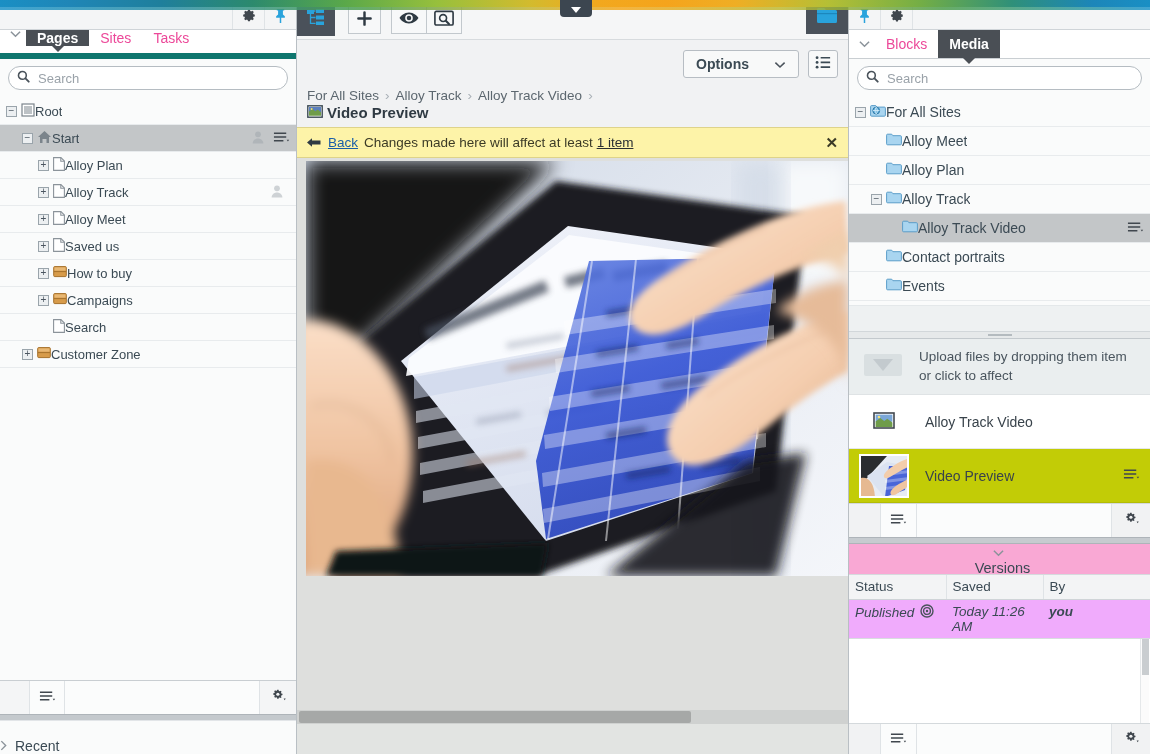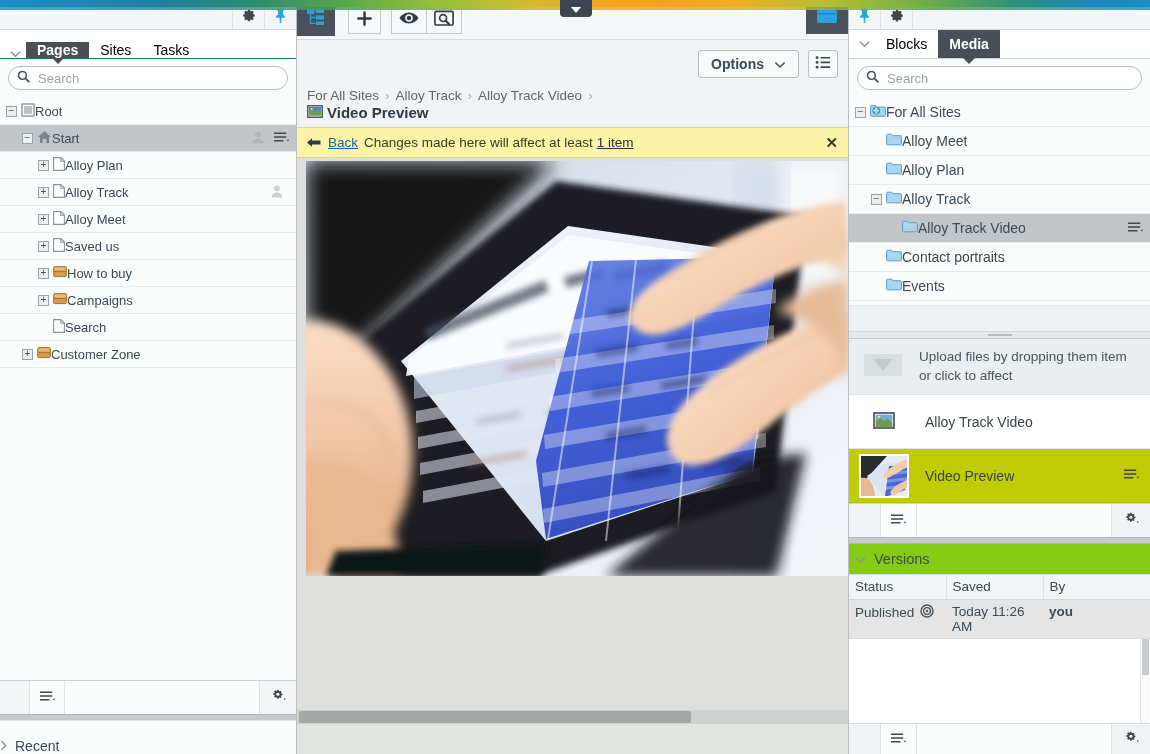--- a/index.html
+++ b/index.html
@@ -61,8 +61,8 @@
     border-left: 1px solid #dfe3e6; cursor: pointer;
   }
   .lp-tabs {
-    height: 29px; background: #fff; border-bottom: 1px solid #0f766e;
-    display: flex; align-items: flex-end; padding-left: 4px; position: relative;
+    height: 29px; background: #fff; border-bottom: 6px solid #0f766e;
+    display: flex; align-items: flex-start; padding-left: 4px; position: relative;
   }
   .chev-toggle {
     width: 22px; display: flex; align-items: center; justify-content: center;

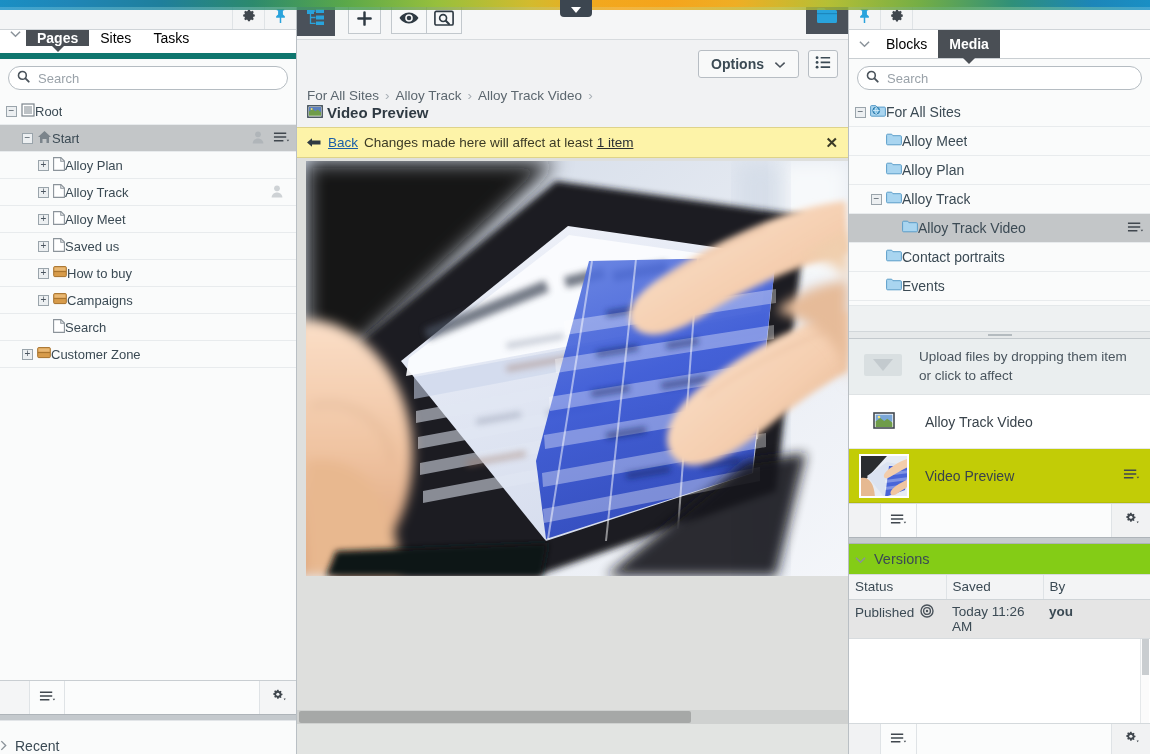--- a/index.html
+++ b/index.html
@@ -70,7 +70,7 @@
   }
   .tab {
     padding: 0 11px; display: flex; align-items: center;
-    font-size: 14px; color: #000000; cursor: pointer;
+    font-size: 14px; color: #ec4899; cursor: pointer;
   }
   .tab.active { background: #4a4f55; color: #fff; font-weight: bold; position: relative; }
   .tab.active:after {

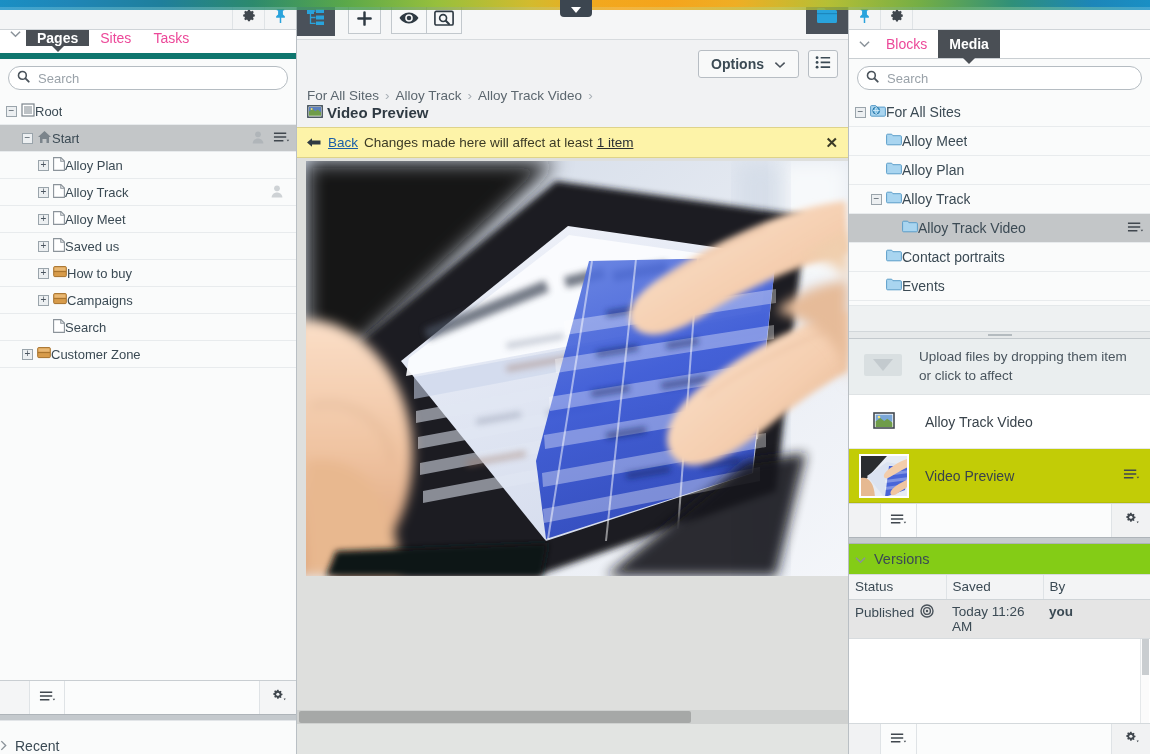--- a/index.html
+++ b/index.html
@@ -162,7 +162,7 @@
   }
   .options-btn {
     height: 28px; padding: 0 12px; background: #f8f9f9; border: 1px solid #b7bdc3;
-    border-radius: 3px; display: flex; align-items: center; gap: 10px;
+    border-radius: 3px; display: flex; align-items: center; gap: 25px;
     font-weight: bold; font-size: 14px; cursor: pointer;
   }
   .list-btn {

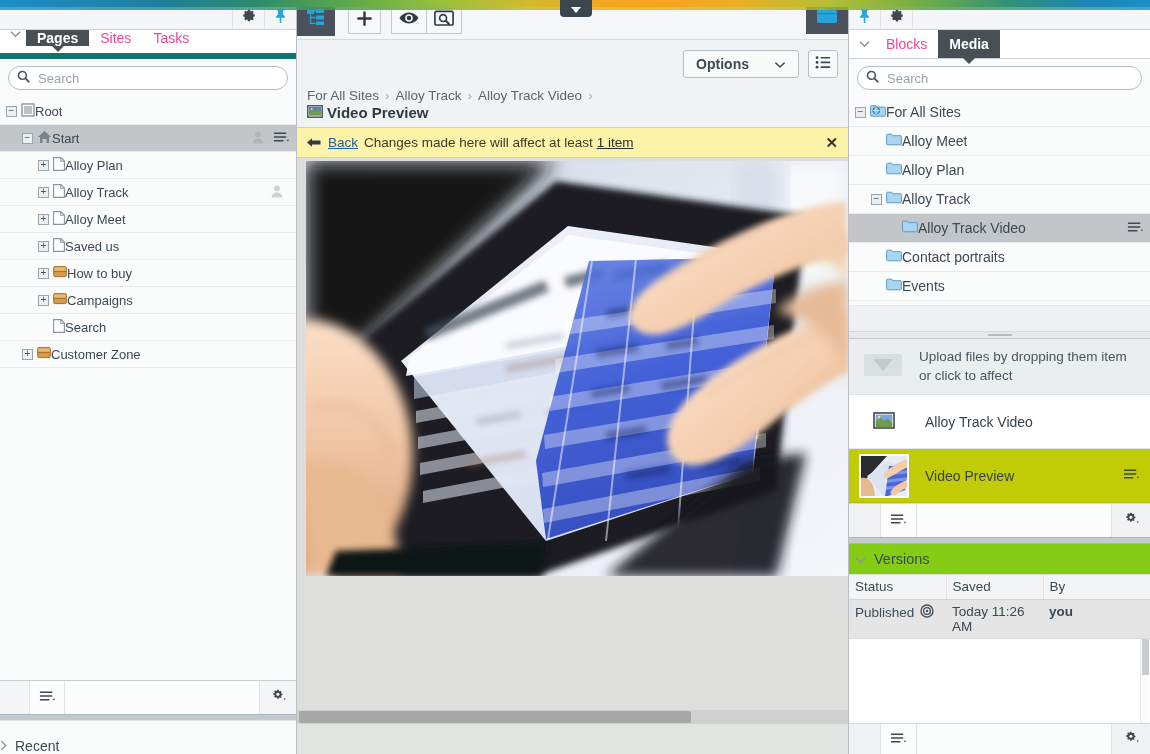--- a/index.html
+++ b/index.html
@@ -266,7 +266,7 @@
 
   .versions-head {
     height: 31px; display: flex; align-items: center; padding-left: 6px;
-    font-size: 14.5px; background: #84cc16; border-bottom: 1px solid #d6dadd;
+    font-size: 14.5px; background: #f9a8d4; border-bottom: 1px solid #d6dadd; flex-direction: column;
   }
   .versions-head .chev { color: #7b848b; margin-right: 8px; }
   .vtable { width: 100%; border-collapse: collapse; table-layout: fixed; }

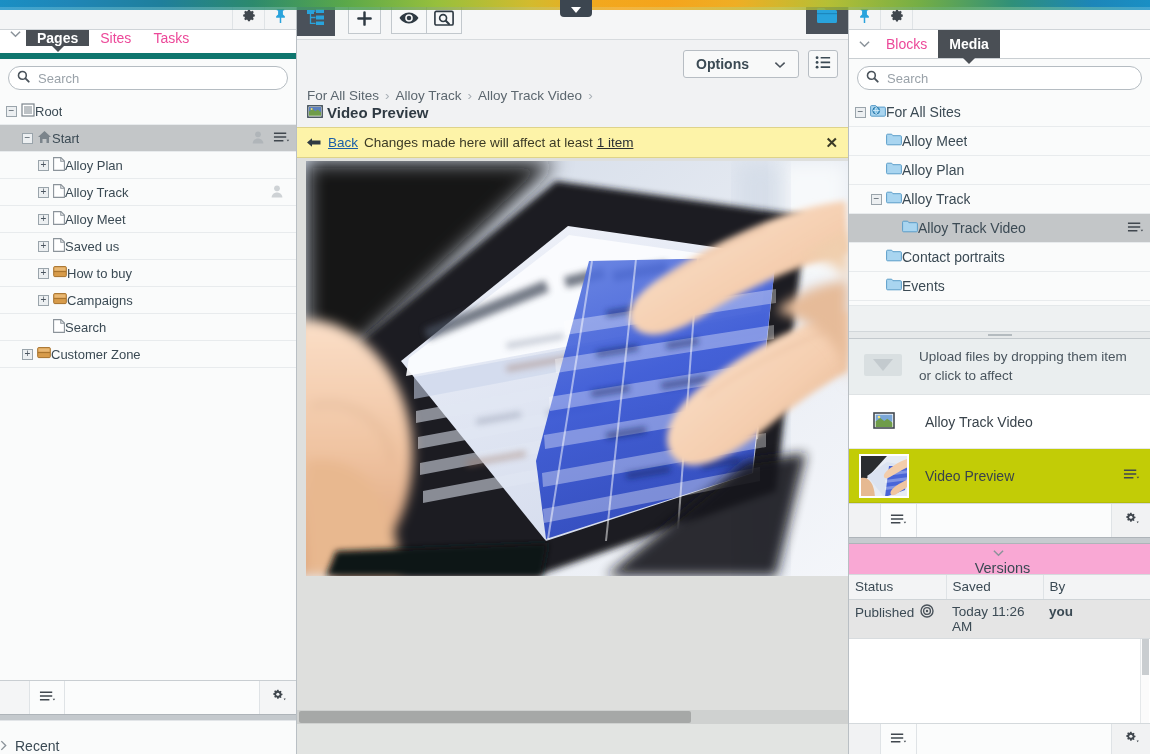--- a/index.html
+++ b/index.html
@@ -279,7 +279,7 @@
     font-size: 13.5px; padding: 4px 6px; vertical-align: top;
     border-bottom: 1px solid #d8dcdf;
   }
-  .vrow-sel td { background: #e5e5e5; }
+  .vrow-sel td { background: #f0abfc; font-style: italic; }
   .vtable td.by { font-weight: bold; }
   .versions-body { flex: 1; background: #fff; position: relative; }
   .v-scrollbar {

